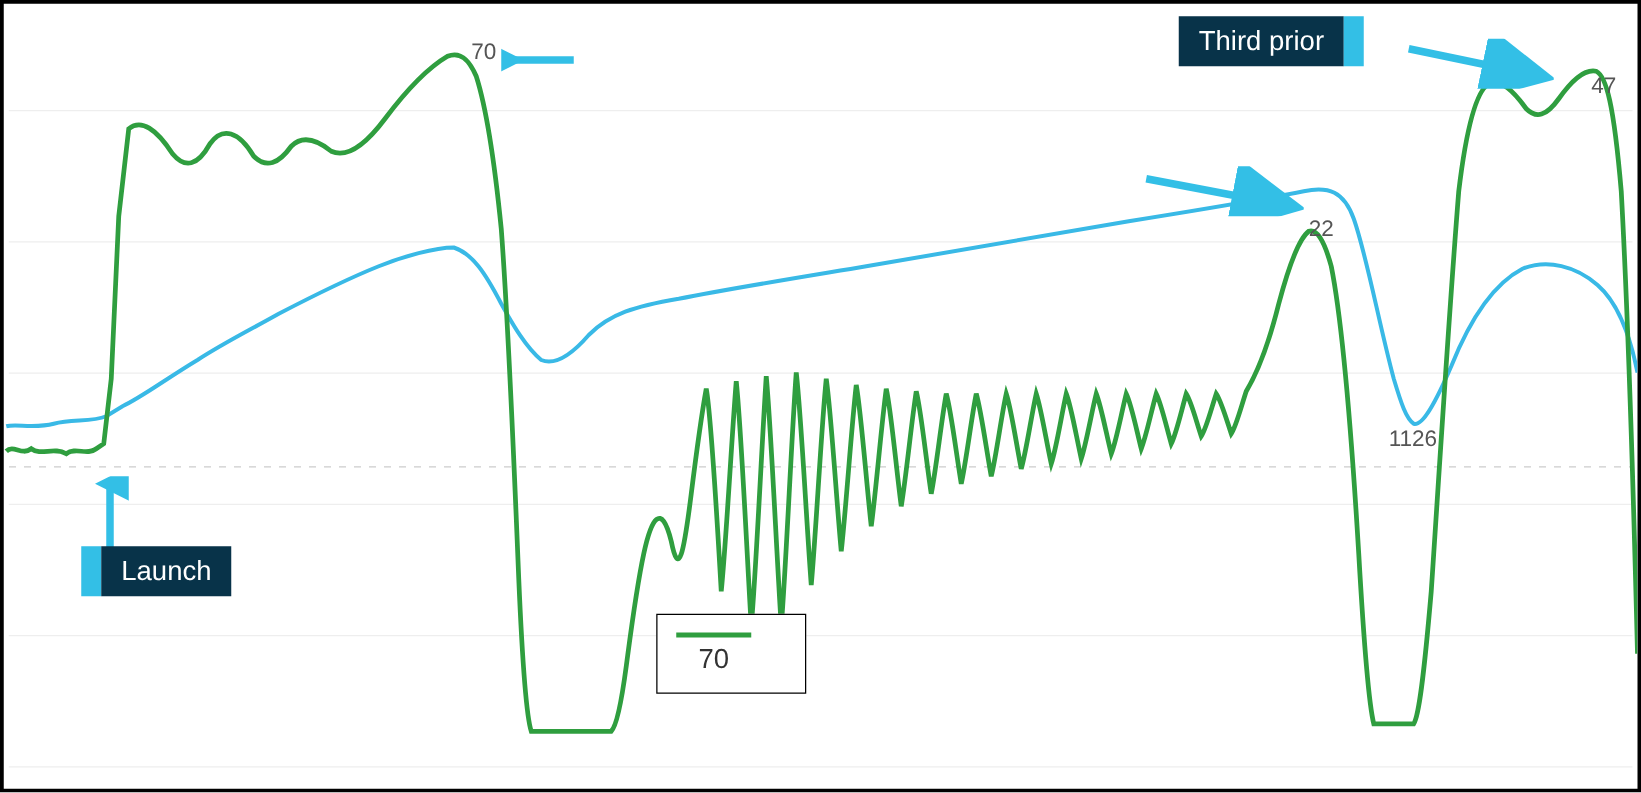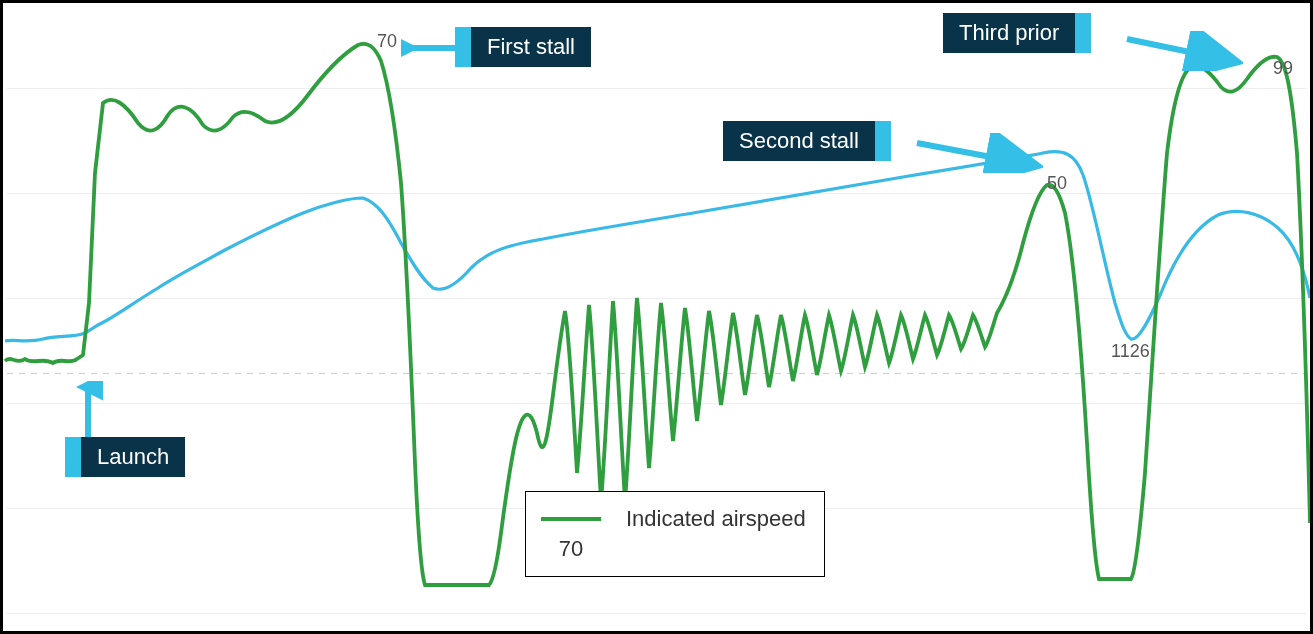--- a/index.html
+++ b/index.html
@@ -146,10 +146,6 @@
       </defs>
     <line x1="58" y1="15" x2="6" y2="15" stroke="#33bfe6" stroke-width="6" marker-end="url(#ah1)"></line>
   </svg>
-  <div class="callout" style="left:452px;top:24px">
-    <div class="bar"></div>
-    <div class="lab">First stall</div>
-  </div>
 
   <svg class="arrow" style="left:910px;top:130px" width="130" height="40">
     <defs>

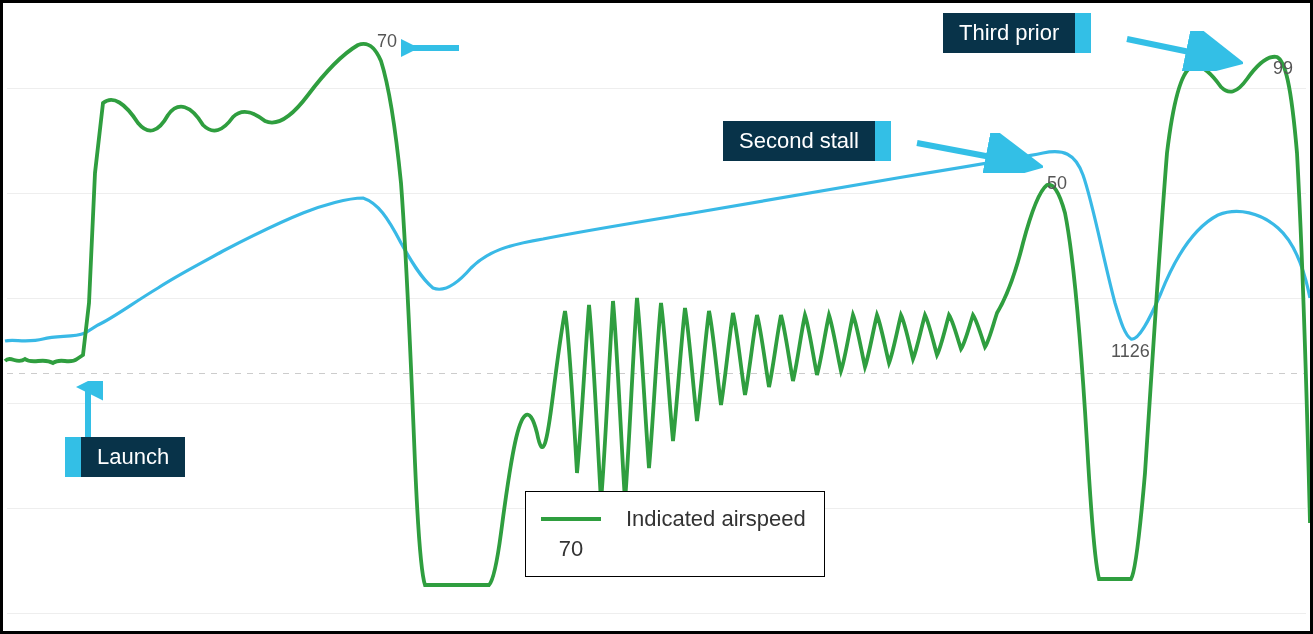--- a/index.html
+++ b/index.html
@@ -135,7 +135,7 @@
 
   <div class="num" style="left:374px;top:28px">70</div>
   <div class="num" style="left:1044px;top:170px">50</div>
-  <div class="num" style="left:1270px;top:55px">99</div>
+  <div class="num" style="left:1270px;top:55px">47</div>
   <div class="num" style="left:1108px;top:338px">1126</div>
 
   <svg class="arrow" style="left:398px;top:30px" width="60" height="30">

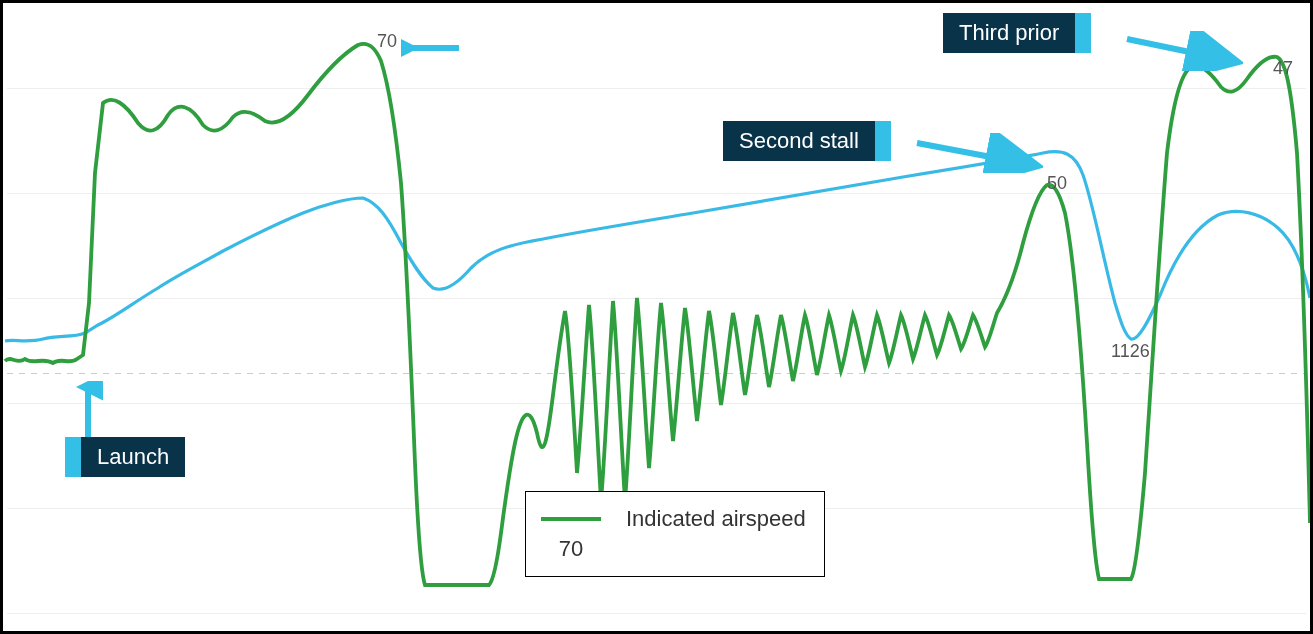--- a/index.html
+++ b/index.html
@@ -155,10 +155,6 @@
       </defs>
     <line x1="4" y1="10" x2="120" y2="32" stroke="#33bfe6" stroke-width="6" marker-end="url(#ah2)"></line>
   </svg>
-  <div class="callout" style="left:720px;top:118px">
-    <div class="lab">Second stall</div>
-    <div class="bar"></div>
-  </div>
 
   <svg class="arrow" style="left:1120px;top:28px" width="120" height="40">
     <defs>

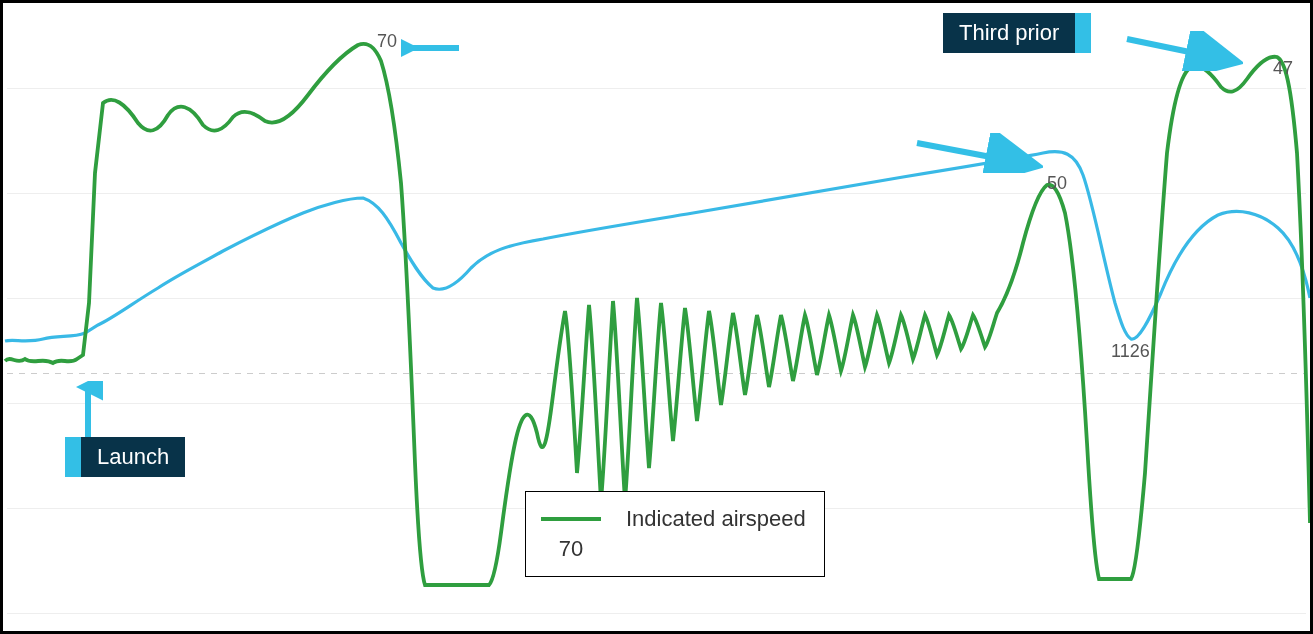--- a/index.html
+++ b/index.html
@@ -134,7 +134,7 @@
   </svg>
 
   <div class="num" style="left:374px;top:28px">70</div>
-  <div class="num" style="left:1044px;top:170px">50</div>
+  <div class="num" style="left:1044px;top:170px">22</div>
   <div class="num" style="left:1270px;top:55px">47</div>
   <div class="num" style="left:1108px;top:338px">1126</div>
 

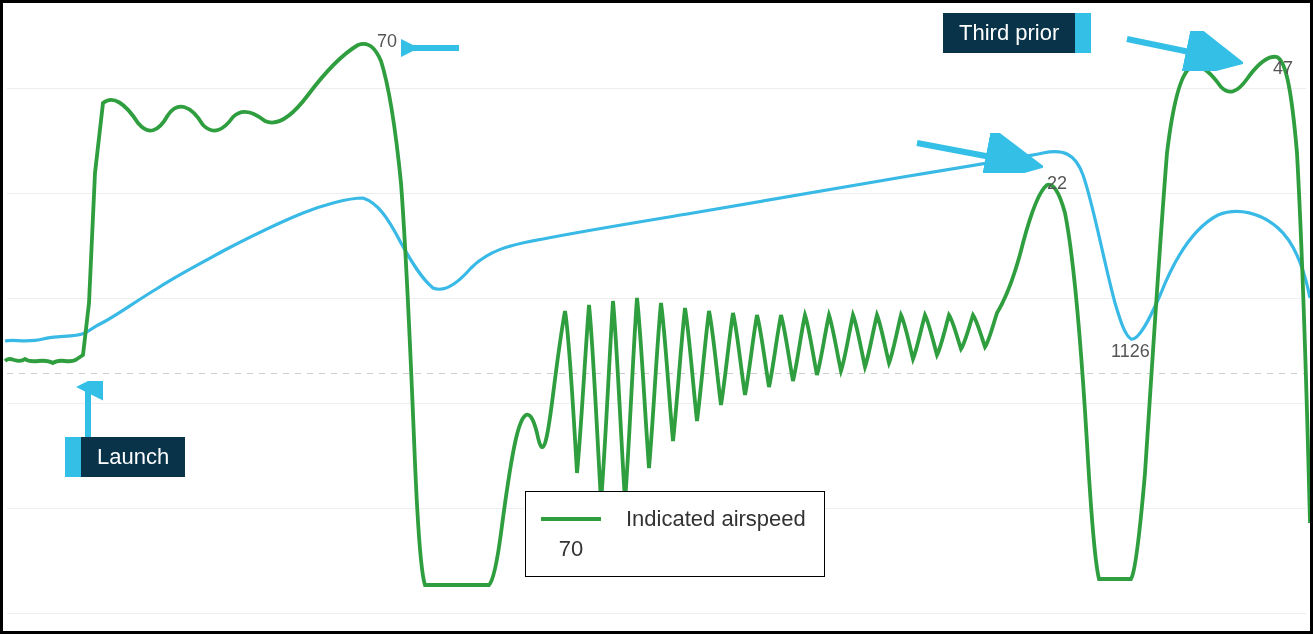--- a/index.html
+++ b/index.html
@@ -187,7 +187,6 @@
       <span class="swatch">
           <span class="line" style="background:#2f9e3f"></span>
         </span>
-      <span>Indicated airspeed</span>
     </div>
     <div class="row">
       <span class="swatch txt" style="color:#333;justify-content:center">70</span>

